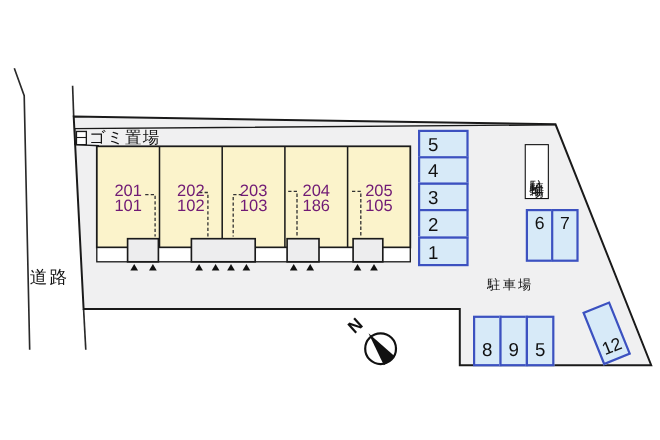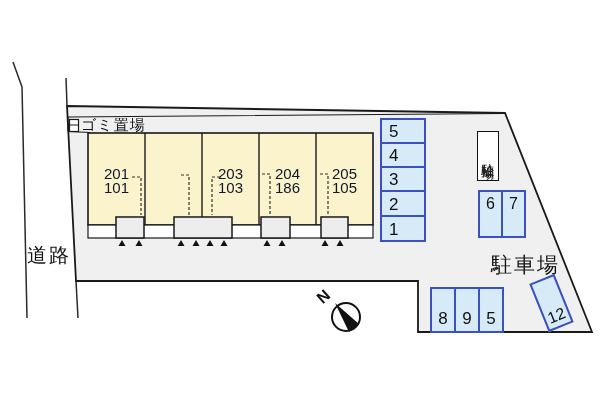--- a/index.html
+++ b/index.html
@@ -14,7 +14,7 @@
   .carpark-label{left:443px;top:251px;font-size:21px;letter-spacing:2px;margin-left:48px;}
   .unit-label{
     position:absolute;top:167px;width:57px;text-align:center;
-    font-size:15px;line-height:14px;color:#0f172a;
+    font-size:15px;line-height:14px;color:#701a75;
   }
   .pcell{
     position:absolute;box-sizing:border-box;background:#d7eaf8;

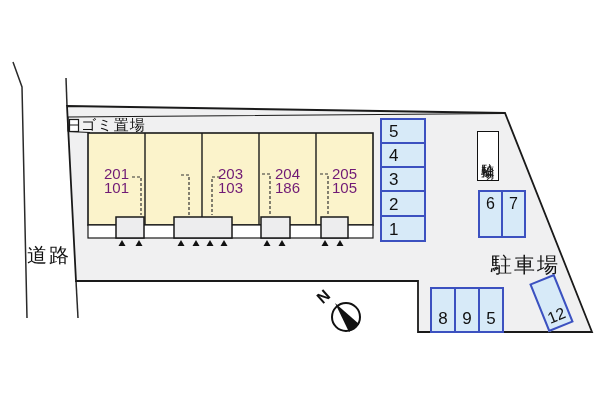--- a/index.html
+++ b/index.html
@@ -120,6 +120,10 @@
     <div>201</div>
     <div>101</div>
   </div>
+  <div class="unit-label" style="left:145px">
+    <div>202</div>
+    <div>102</div>
+  </div>
   <div class="unit-label" style="left:202px">
     <div>203</div>
     <div>103</div>

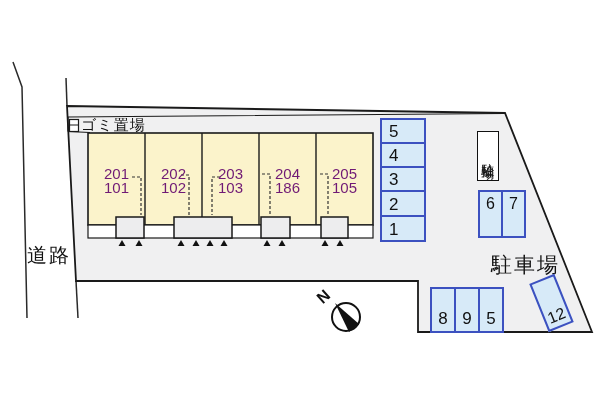--- a/index.html
+++ b/index.html
@@ -10,7 +10,7 @@
   #baseSvg{position:absolute;left:0;top:0;}
   .lbl{position:absolute;white-space:nowrap;color:#111;}
   .trash-label{left:81px;top:116px;font-size:15px;letter-spacing:1px;}
-  .road-label{left:27px;top:242px;font-size:20px;letter-spacing:2px;}
+  .road-label{left:27px;top:242px;font-size:16px;letter-spacing:2px;}
   .carpark-label{left:443px;top:251px;font-size:21px;letter-spacing:2px;margin-left:48px;}
   .unit-label{
     position:absolute;top:167px;width:57px;text-align:center;

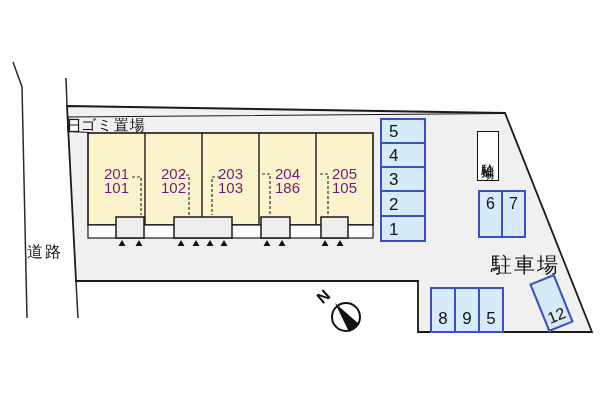--- a/index.html
+++ b/index.html
@@ -11,7 +11,7 @@
   .lbl{position:absolute;white-space:nowrap;color:#111;}
   .trash-label{left:81px;top:116px;font-size:15px;letter-spacing:1px;}
   .road-label{left:27px;top:242px;font-size:16px;letter-spacing:2px;}
-  .carpark-label{left:443px;top:251px;font-size:21px;letter-spacing:2px;margin-left:48px;}
+  .carpark-label{left:443px;top:251px;font-size:12px;letter-spacing:2px;}
   .unit-label{
     position:absolute;top:167px;width:57px;text-align:center;
     font-size:15px;line-height:14px;color:#701a75;

